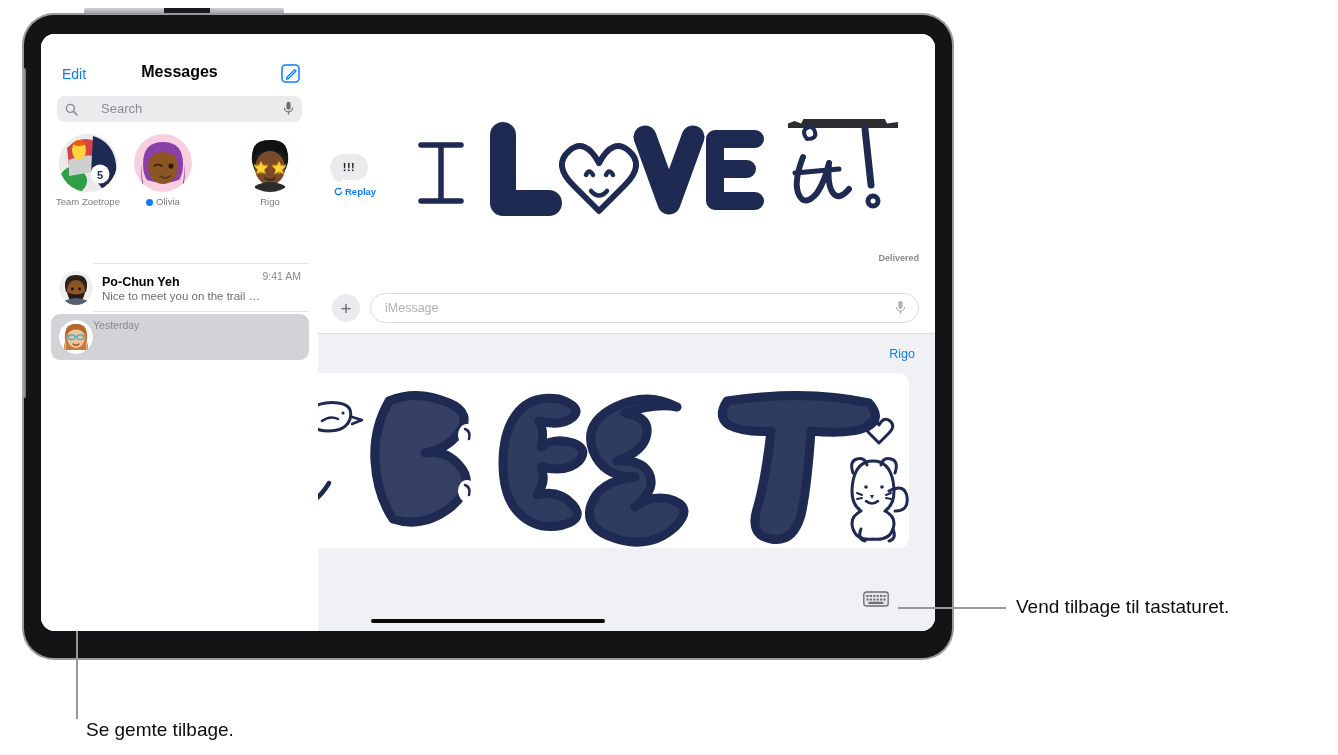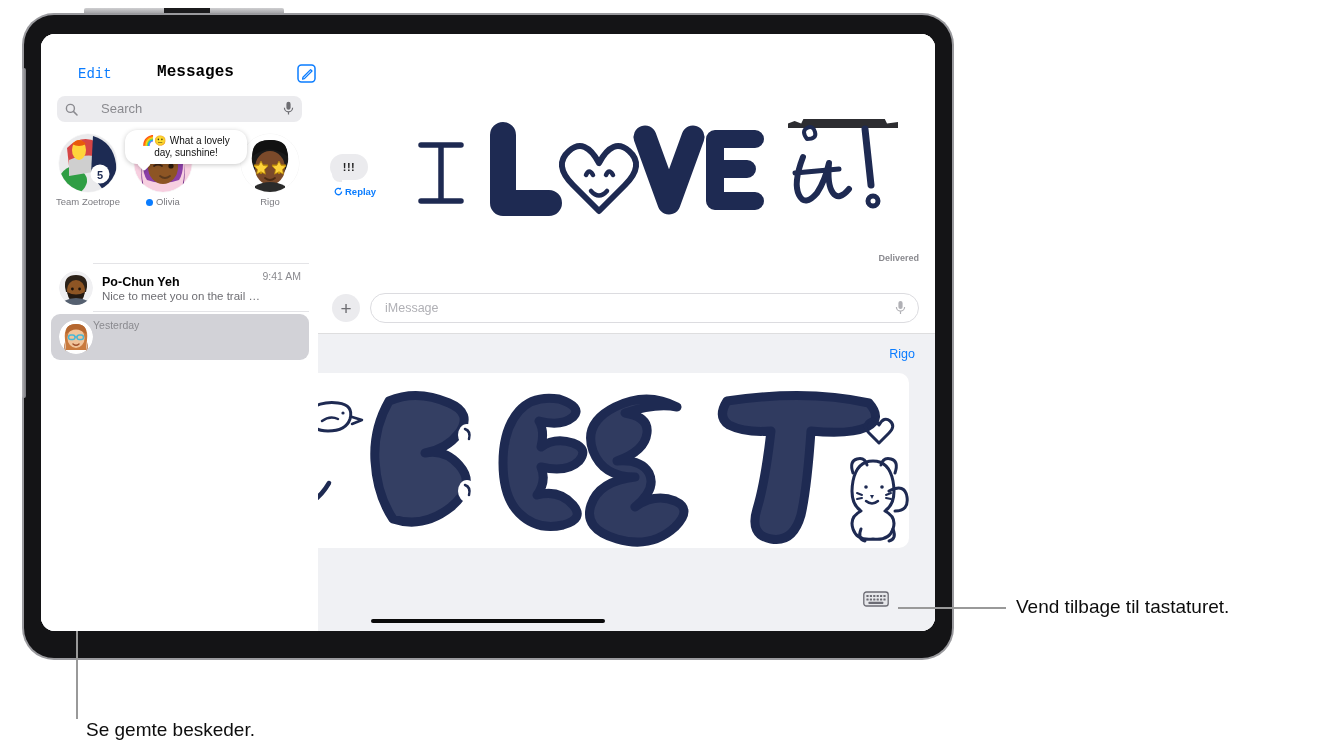--- a/index.html
+++ b/index.html
@@ -65,7 +65,7 @@
     background:#ffffff;z-index:3;
   }
   .sb-header{
-    position:absolute;top:26px;left:16px;width:277px;height:36px;font-family:Liberation Mono, monospace;
+    position:absolute;top:26px;left:0;width:277px;height:36px;
   }
   .edit-btn{
     position:absolute;left:21px;top:6px;font-size:14px;color:#0a7cff;

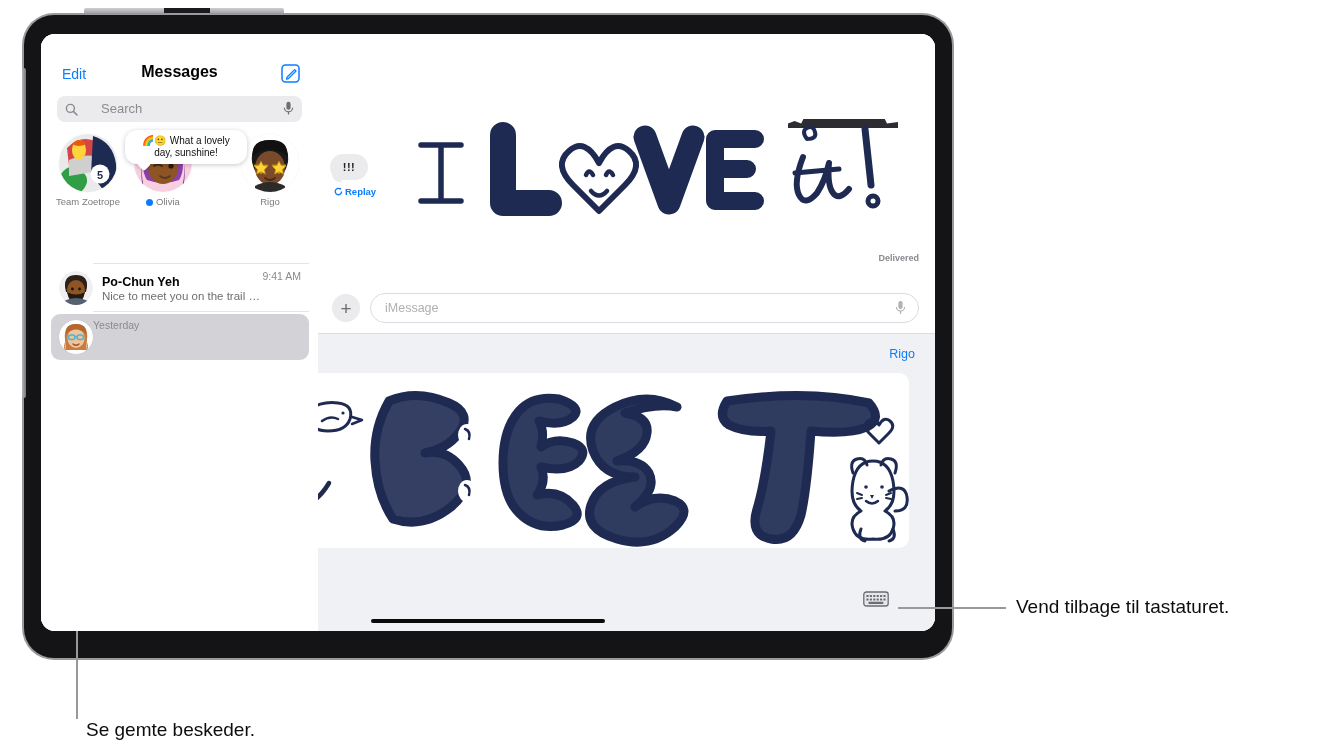--- a/index.html
+++ b/index.html
@@ -316,7 +316,6 @@
           </div>
         </div>
 
-        <div class="tipbubble">🌈🙂 What a lovely day, sunshine!</div>
       </div>
 
       <div class="divider" style="top:229px;"></div>

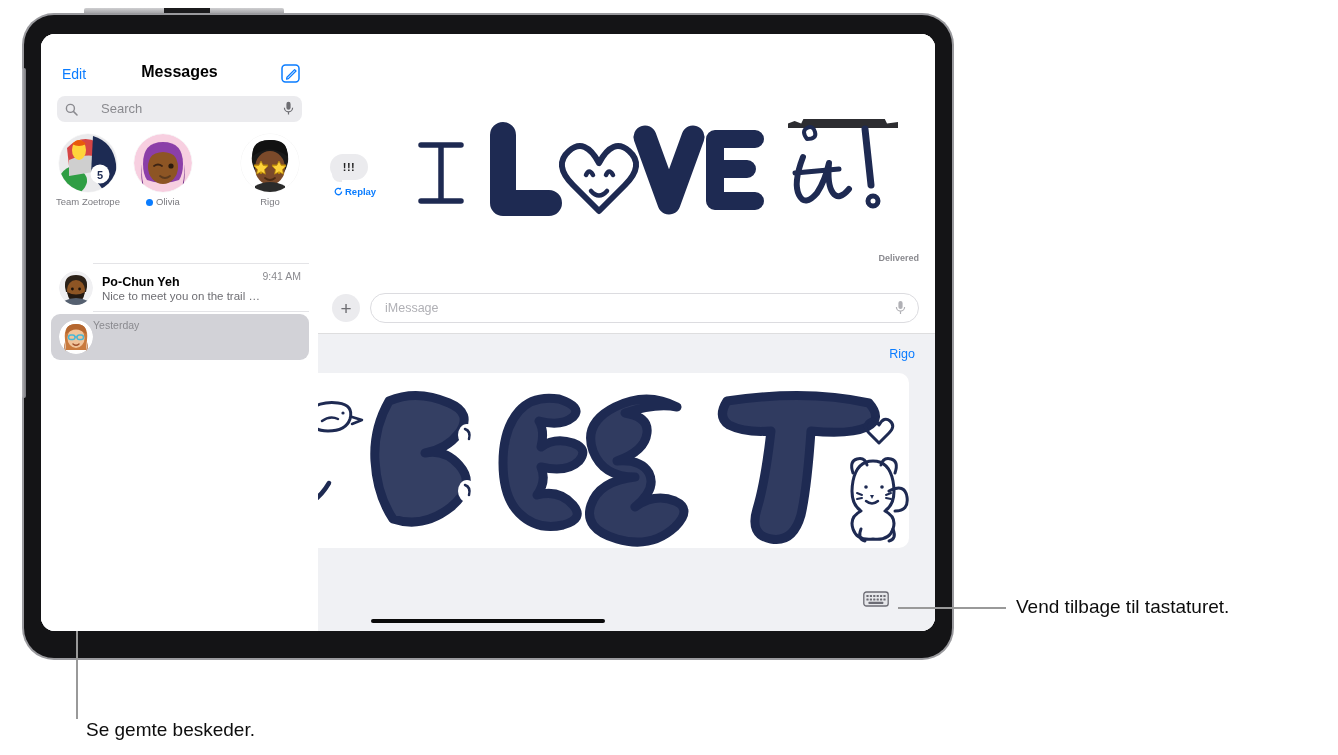--- a/index.html
+++ b/index.html
@@ -511,6 +511,6 @@
 <div class="callout-txt" style="left:1016px;top:596px;">Vend tilbage til tastaturet.</div>
 
 <div class="callout-line" style="left:76px;top:612px;width:1.6px;height:107px;"></div>
-<div class="callout-txt" style="left:86px;top:719px;">Se gemte beskeder.</div>
+<div class="callout-txt" style="left:86px;top:719px;">Se gemte tilbage.</div>
 
 </body></html>

